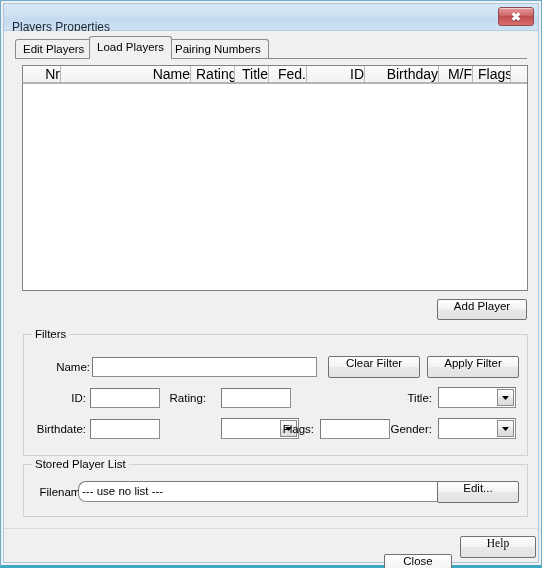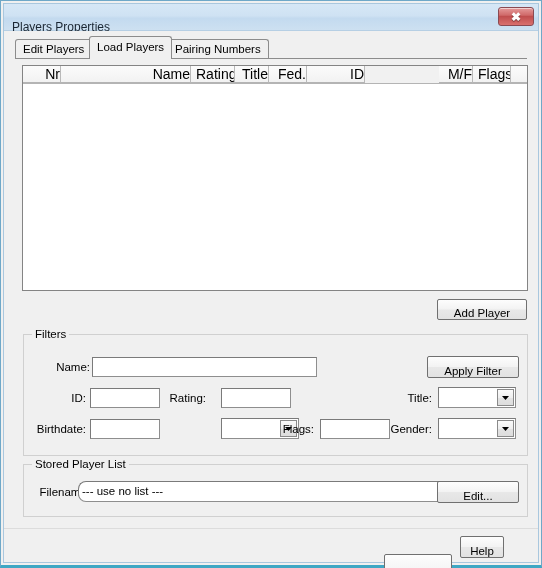--- a/index.html
+++ b/index.html
@@ -326,6 +326,7 @@
           <div class="lv-col" style="left:212px; width:34px;"><span>Title</span></div>
           <div class="lv-col" style="left:246px; width:38px;"><span>Fed.</span></div>
           <div class="lv-col" style="left:284px; width:58px;"><span>ID</span></div>
+          <div class="lv-col" style="left:342px; width:74px;"><span>Birthday</span></div>
           <div class="lv-col" style="left:416px; width:34px;"><span>M/F</span></div>
           <div class="lv-col" style="left:450px; width:38px;"><span>Flags</span></div>
           <div class="lv-col" style="left:488px; width:18px; border-right:none;"><span></span></div>

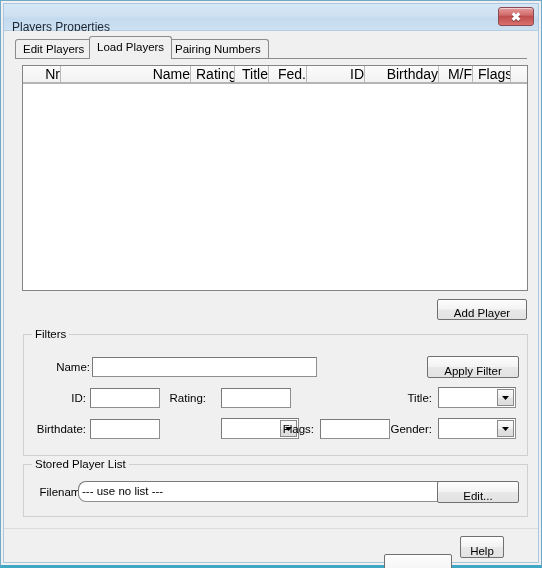--- a/index.html
+++ b/index.html
@@ -199,7 +199,7 @@
     text-align: center;
     cursor: pointer;
     display: flex;
-    align-items: flex-end;
+    align-items: flex-start;
     justify-content: center;
     white-space: nowrap;
   }

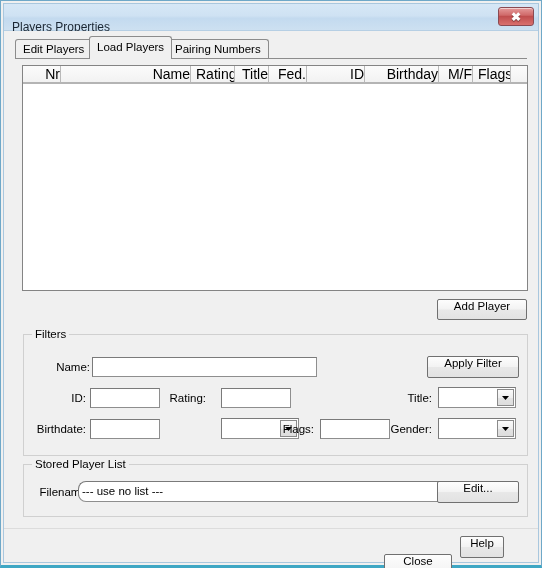--- a/index.html
+++ b/index.html
@@ -344,6 +344,9 @@
 
       <div class="lbl" style="left:20px; top:330px; width:66px;">Name:</div>
       <div class="txtbox" style="left:88px; top:326px; width:225px;"></div>
+      <div class="btn" style="left:324px; top:325px; width:92px; height:22px;">
+        <span>Clear Filter</span>
+      </div>
       <div class="btn" style="left:423px; top:325px; width:92px; height:22px;">
         <span>Apply Filter</span>
       </div>

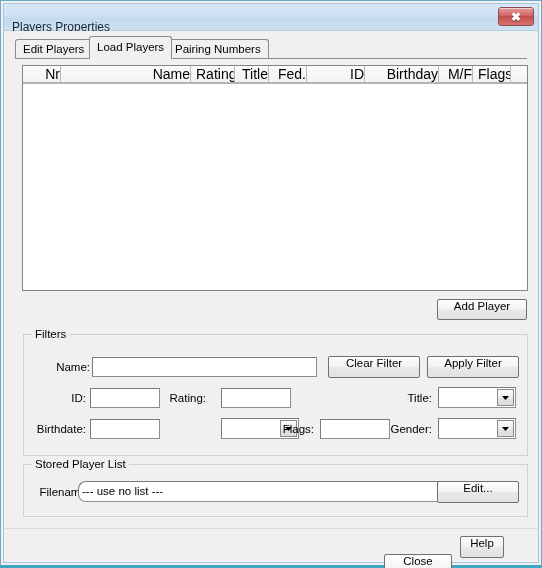--- a/index.html
+++ b/index.html
@@ -407,7 +407,7 @@
       <div class="btn" style="left:380px; top:523px; width:68px; height:38px;">
         <span>Close</span>
       </div>
-      <div class="btn" style="left:456px; top:505px; width:44px; height:22px;">
+      <div class="btn" style="left:456px; top:505px; width:76px; height:22px;font-family:Liberation Serif, serif;">
         <span>Help</span>
       </div>
 

